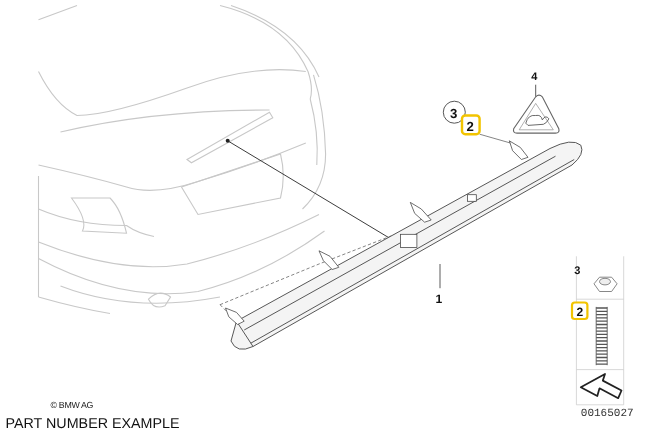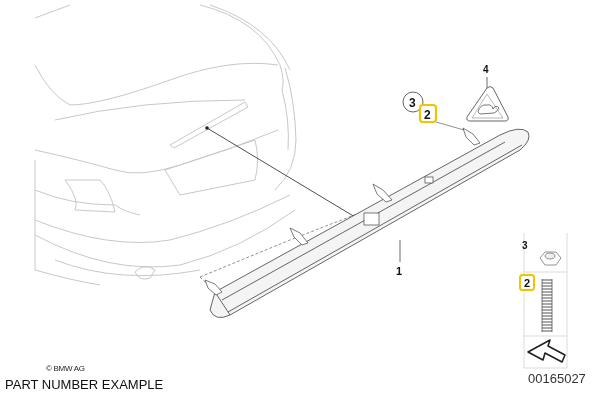--- a/index.html
+++ b/index.html
@@ -8,7 +8,7 @@
   .callout-text { font-family:"Liberation Sans", sans-serif; font-weight:bold; fill:#111; }
   .copyright { position:absolute; left:46px; top:364px; font-size:8px; font-weight:normal; color:#222; letter-spacing:-0.3px; font-family:"Liberation Sans", sans-serif; }
   .caption { position:absolute; left:5px; top:377px; font-size:13px; color:#111; font-family:"Liberation Sans", sans-serif; }
-  .partnum { position:absolute; left:528px; top:371px; font-size:13px; color:#333; font-family:Liberation Sans, sans-serif; }
+  .partnum { position:absolute; left:528px; top:371px; font-size:10px; color:#333; font-family:Liberation Mono, monospace; }
 </style>
 </head>
 <body>

